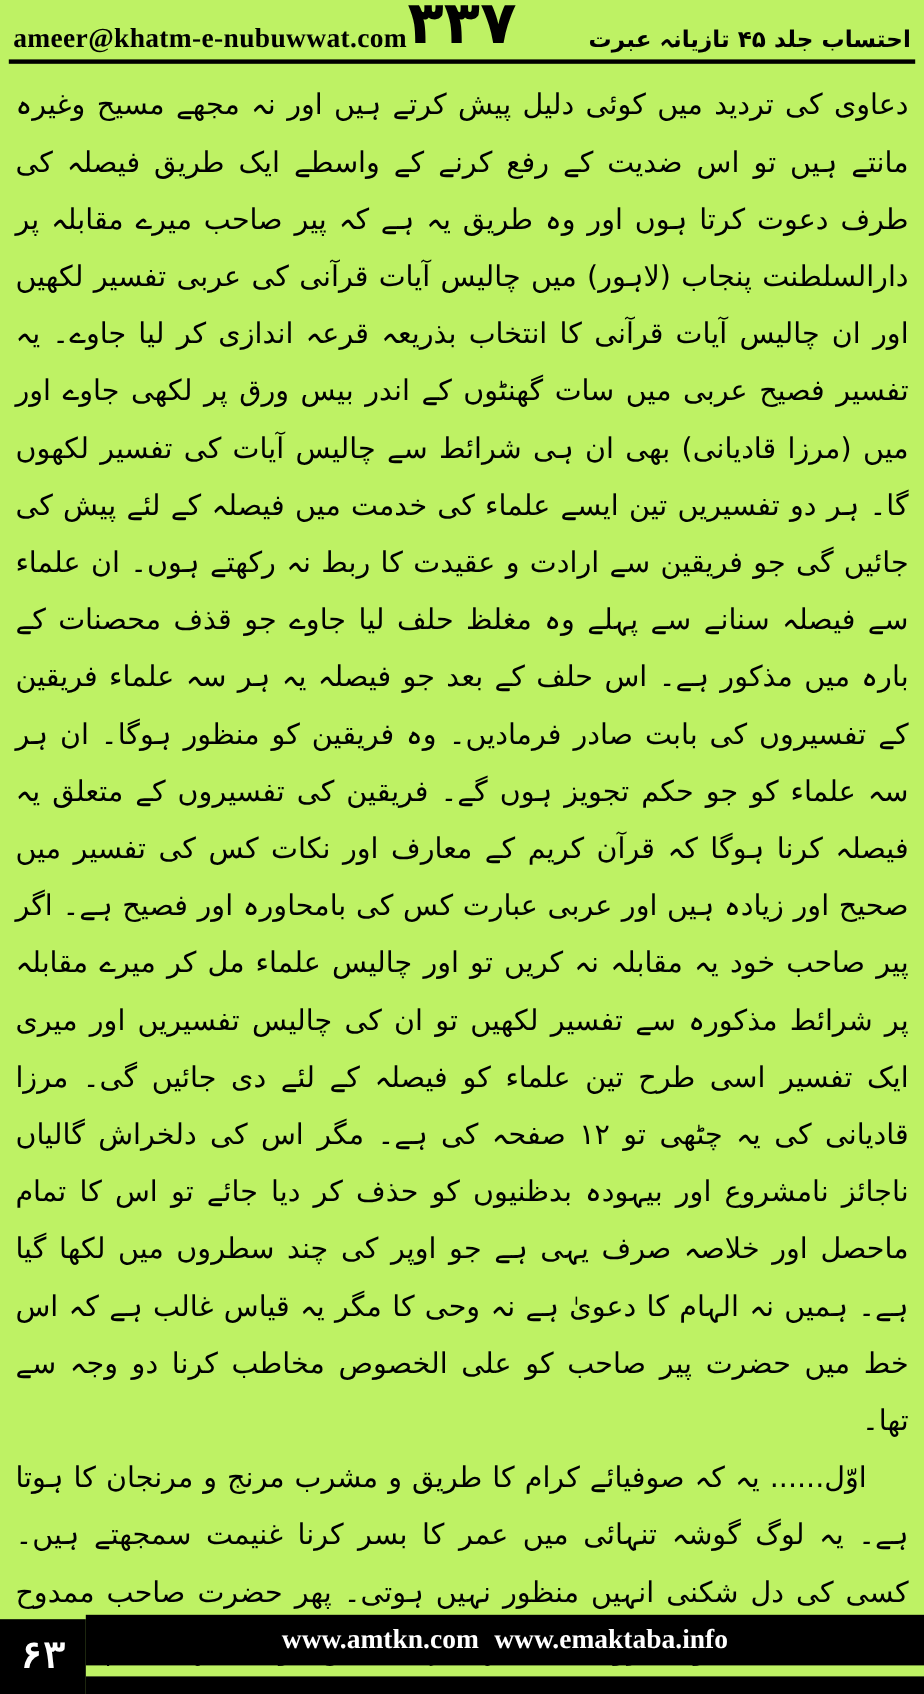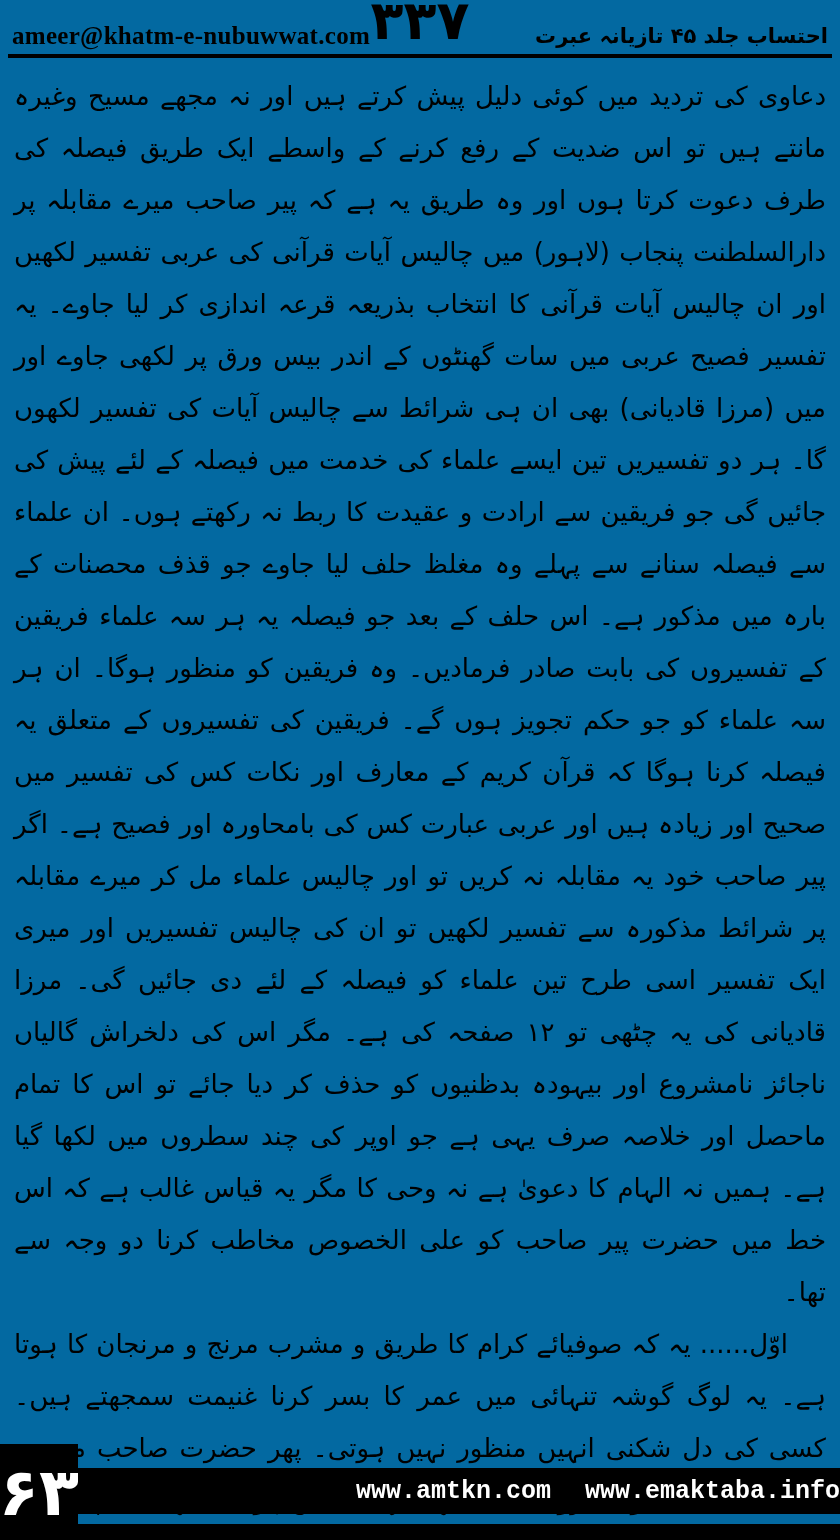--- a/index.html
+++ b/index.html
@@ -5,7 +5,7 @@
   html,body { margin:0; padding:0; background:#e8e8e8; }
   .page {
     width:840px; height:1540px;
-    background:#0369a1;
+    background:#bef264;
     position:relative;
     overflow:hidden;
     margin:0 auto;

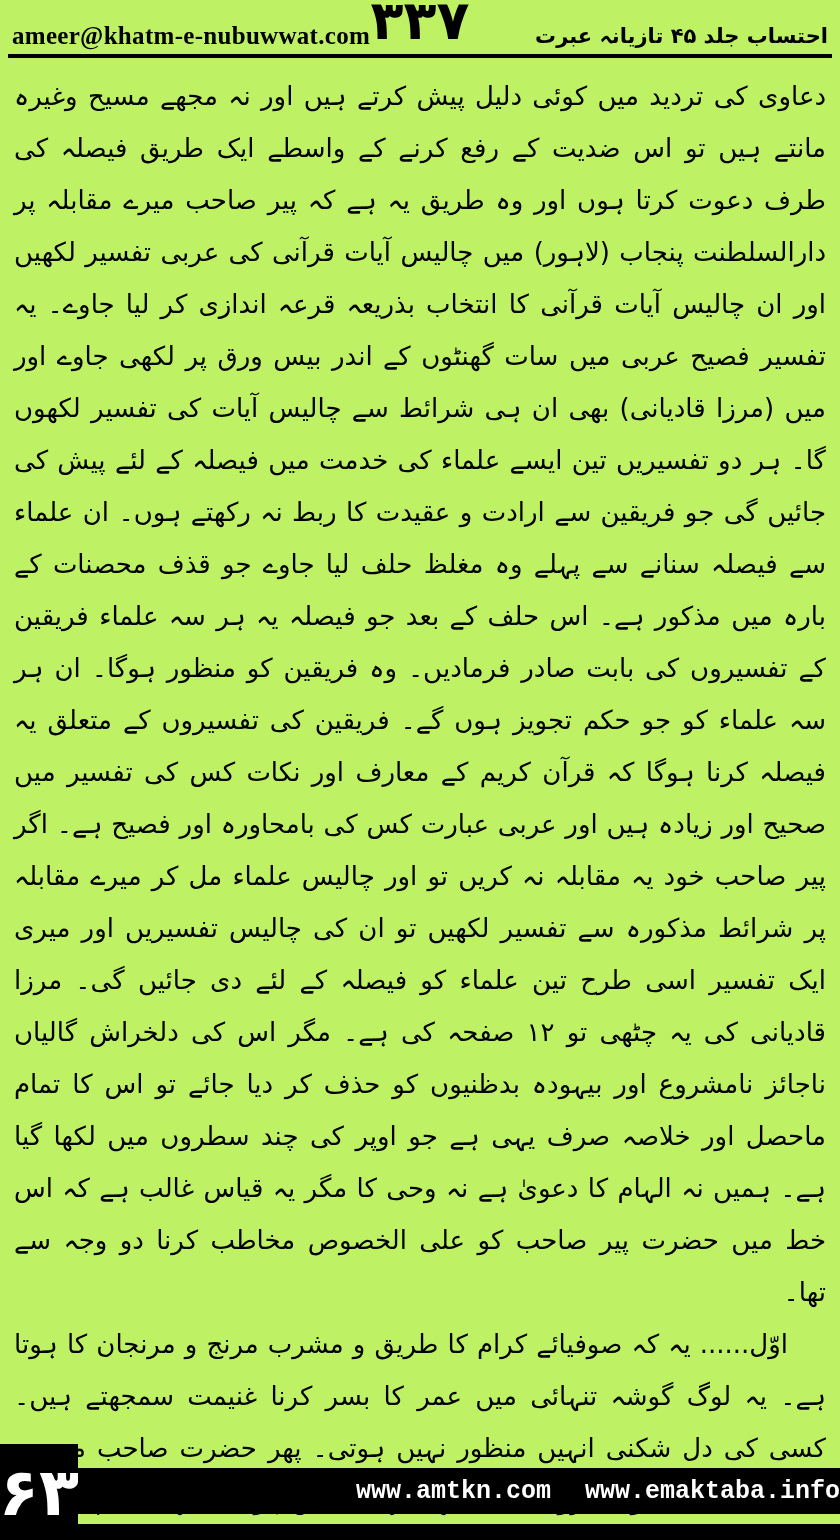--- a/index.html
+++ b/index.html
@@ -65,14 +65,15 @@
   .footer-pagebox {
     position:absolute;
     left:0; bottom:0;
-    width:78px; height:96px;
+    width:78px; height:68px;
     background:#000;
     color:#fff;
     display:flex;
     align-items:center;
     justify-content:center;
-    font-size:66px;
+    font-size:34px;
     font-weight:bold;
+    font-family:Liberation Mono, monospace;
   }
   .footer-bar {
     position:absolute;

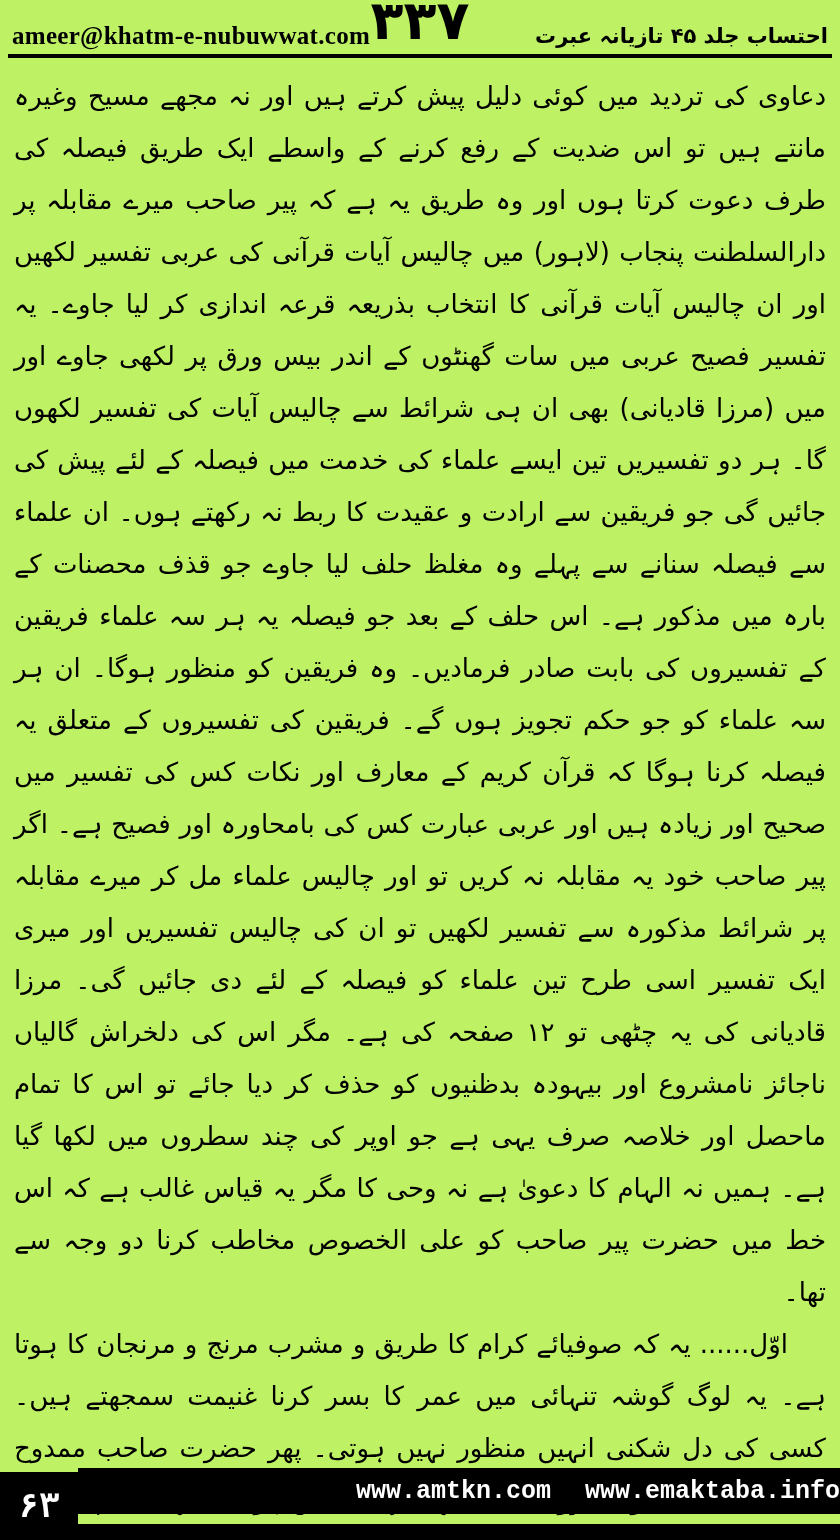--- a/index.html
+++ b/index.html
@@ -84,9 +84,9 @@
     color:#fff;
     display:flex;
     align-items:center;
-    justify-content:flex-end;
-    gap:34px;
-    font-family:Liberation Mono, monospace;
+    justify-content:center;
+    gap:14px;
+    font-family:Liberation Serif, serif;
     font-weight:bold;
     font-size:25px;
     white-space:nowrap;

